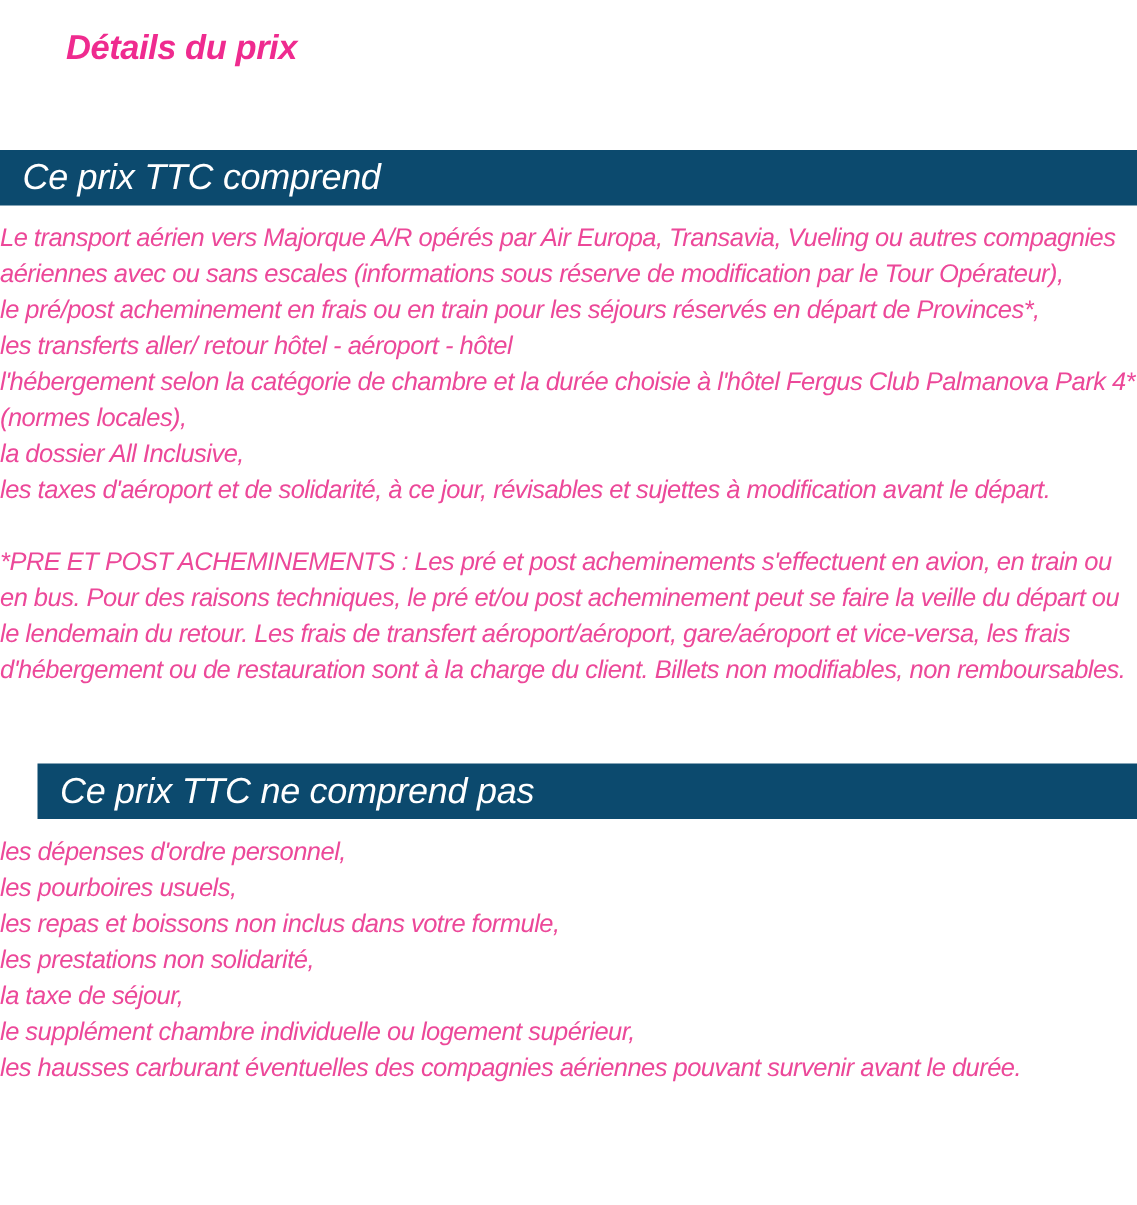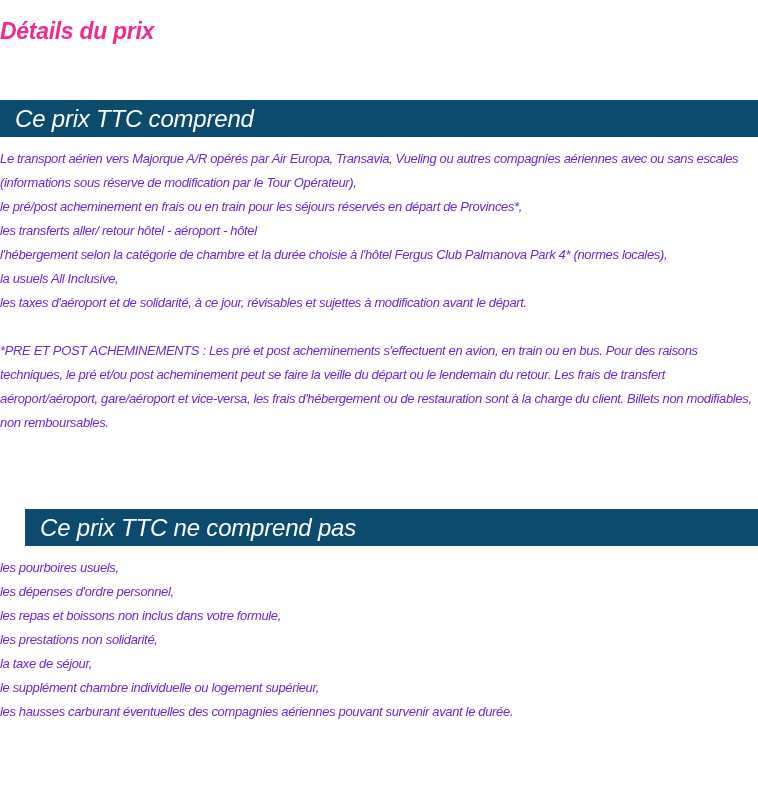--- a/index.html
+++ b/index.html
@@ -7,7 +7,7 @@
            font-family: "Liberation Sans", "DejaVu Sans", sans-serif; }
     .page-title { position: absolute; left: 0; top: 18px; margin: 0;
                   font-size: 23px; font-weight: bold; font-style: italic;
-                  color: #ef2b8f; letter-spacing: -0.3px; }
+                  color: #ef2b8f; letter-spacing: -0.3px; padding-left: 44px; }
     .band { position: absolute; left: 0; width: 758px; height: 37px;
             background: #0c4a6e; }
     .band h2 { margin: 0; padding-left: 15px; line-height: 37px;

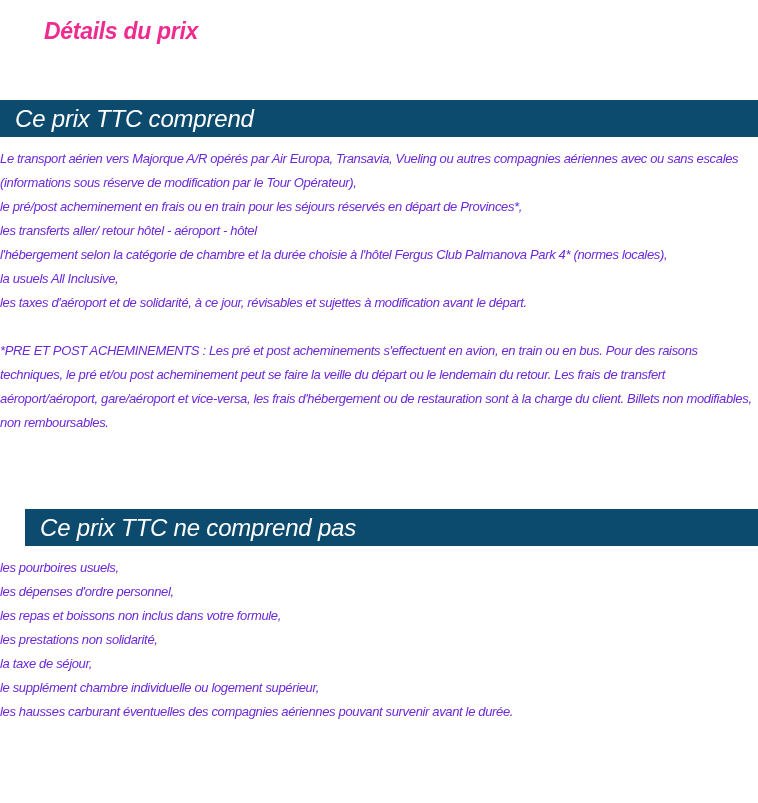--- a/index.html
+++ b/index.html
@@ -16,7 +16,7 @@
     .band-1 { top: 100px; }
     .band-2 { top: 509px; margin-left: 25px; }
     .body-text { position: absolute; left: 0; width: 758px;
-                 font-size: 13px; font-style: italic; color: #6d28d9;
+                 font-size: 17px; font-style: italic; color: #ec4899;
                  line-height: 24px; letter-spacing: -0.35px; }
     .body-1 { top: 147px; }
     .body-2 { top: 556px; }

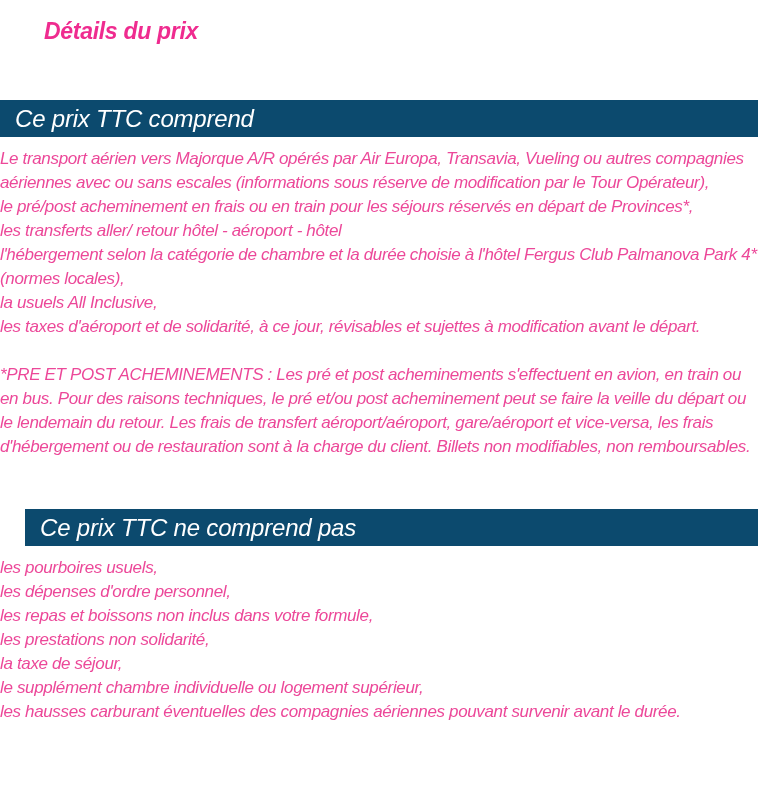--- a/index.html
+++ b/index.html
@@ -37,7 +37,7 @@
     <span class="line">le pré/post acheminement en frais ou en train pour les séjours réservés en départ de Provinces*,</span>
     <span class="line">les transferts aller/ retour hôtel - aéroport - hôtel</span>
     <span class="line">l'hébergement selon la catégorie de chambre et la durée choisie à l'hôtel Fergus Club Palmanova Park 4* (normes locales),</span>
-    <span class="line">la usuels All Inclusive,</span>
+    <span class="line">la dossier All Inclusive,</span>
     <span class="line">les taxes d'aéroport et de solidarité, à ce jour, révisables et sujettes à modification avant le départ.</span>
     <div class="spacer"></div>
     <span class="line">*PRE ET POST ACHEMINEMENTS : Les pré et post acheminements s'effectuent en avion, en train ou en bus. Pour des raisons techniques, le pré et/ou post acheminement peut se faire la veille du départ ou le lendemain du retour. Les frais de transfert aéroport/aéroport, gare/aéroport et vice-versa, les frais d'hébergement ou de restauration sont à la charge du client. Billets non modifiables, non remboursables.</span>

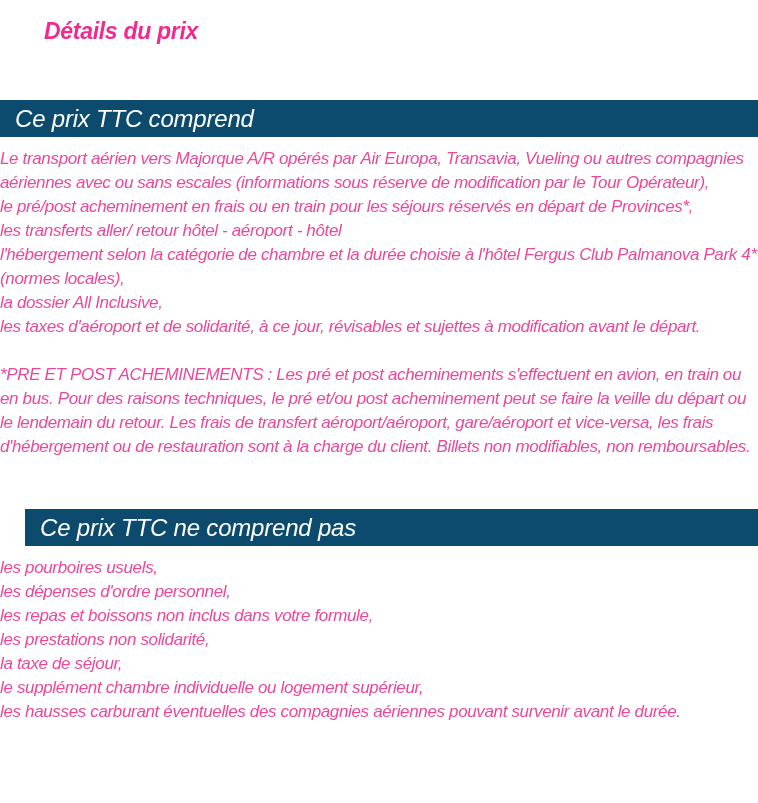--- a/index.html
+++ b/index.html
@@ -49,8 +49,8 @@
     <h2>Ce prix TTC ne comprend pas</h2>
   </div>
   <div class="body-text body-2">
+    <span class="line">les dépenses d'ordre personnel,</span>
     <span class="line">les pourboires usuels,</span>
-    <span class="line">les dépenses d'ordre personnel,</span>
     <span class="line">les repas et boissons non inclus dans votre formule,</span>
     <span class="line">les prestations non solidarité,</span>
     <span class="line">la taxe de séjour,</span>

